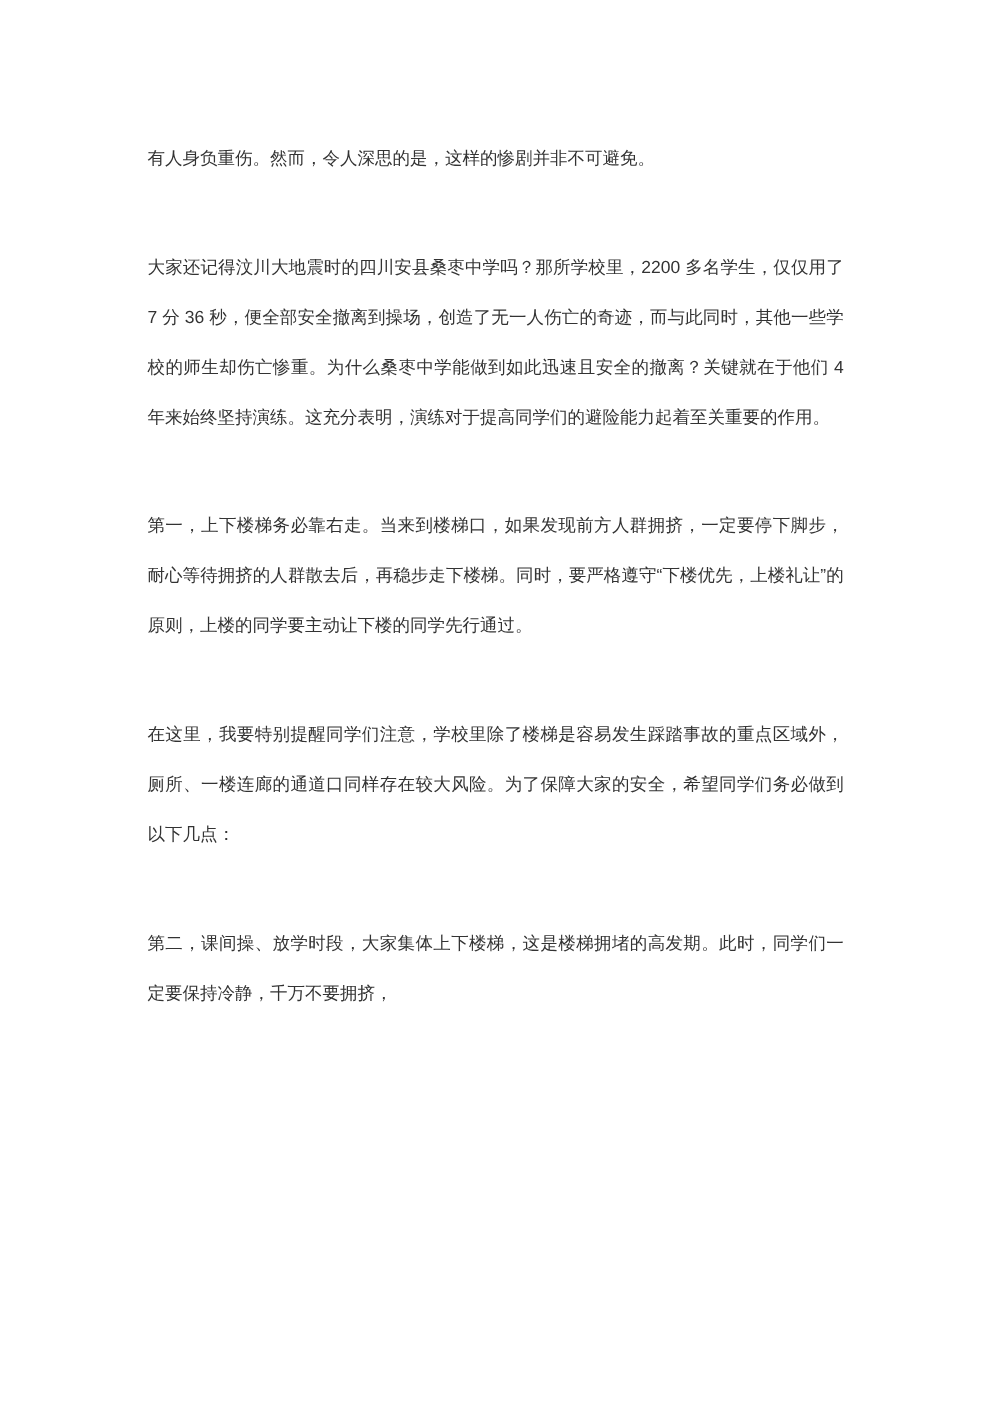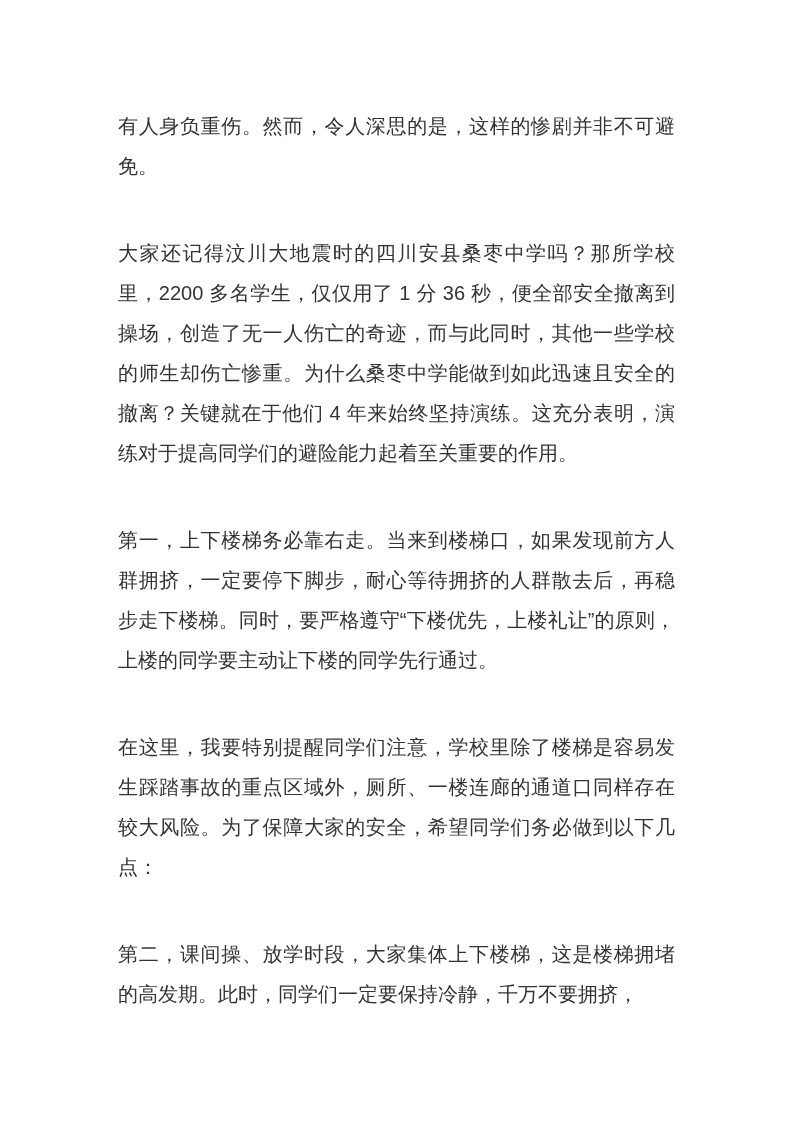--- a/index.html
+++ b/index.html
@@ -22,7 +22,7 @@
   }
   .doc-paragraph {
     margin: 0 0 47px 0;
-    font-size: 20px;
+    font-size: 14px;
     line-height: 40px;
     color: #333333;
     text-align: justify;

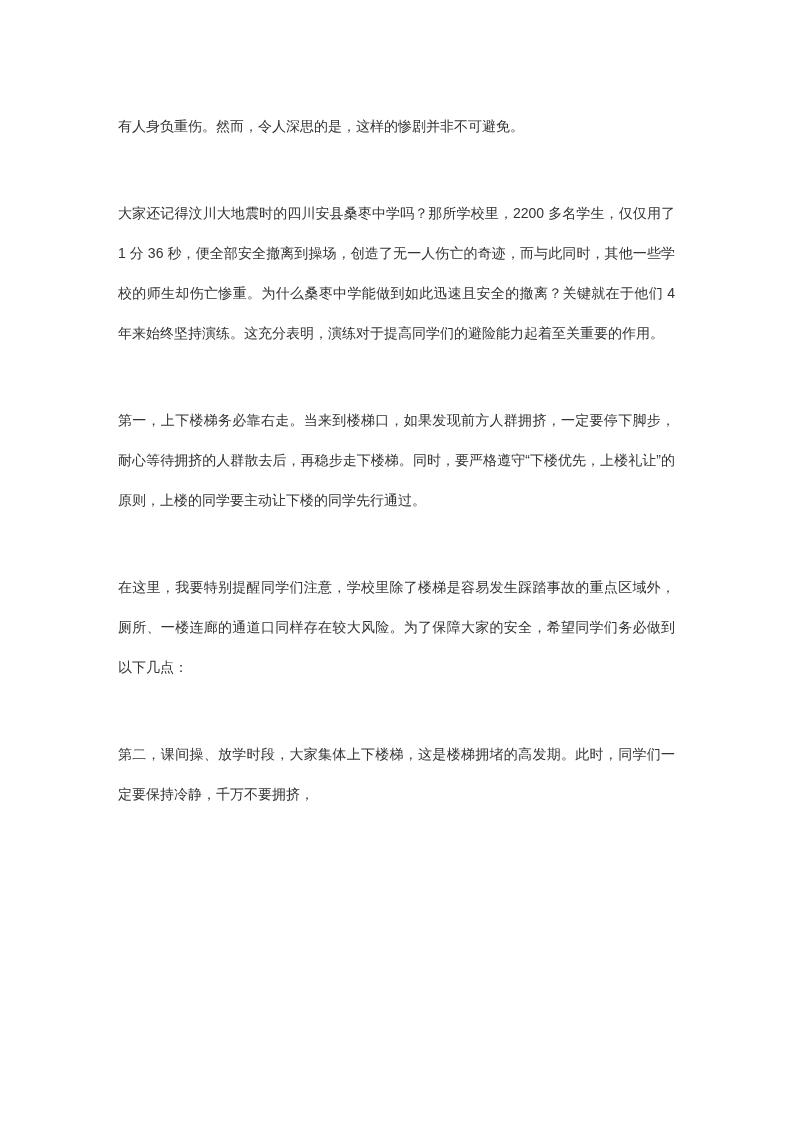--- a/index.html
+++ b/index.html
@@ -38,7 +38,7 @@
 
 <div class="page">
   <p class="doc-paragraph">有人身负重伤。然而，令人深思的是，这样的惨剧并非不可避免。</p>
-  <p class="doc-paragraph">大家还记得汶川大地震时的四川安县桑枣中学吗？那所学校里，2200 多名学生，仅仅用了 1 分 36 秒，便全部安全撤离到操场，创造了无一人伤亡的奇迹，而与此同时，其他一些学校的师生却伤亡惨重。为什么桑枣中学能做到如此迅速且安全的撤离？关键就在于他们 4 年来始终坚持演练。这充分表明，演练对于提高同学们的避险能力起着至关重要的作用。</p>
+  <p class="doc-paragraph">大家还记得汶川大地震时的四川安县桑枣中学吗？那所学校里，2200 多名学生，仅仅用了 7 分 36 秒，便全部安全撤离到操场，创造了无一人伤亡的奇迹，而与此同时，其他一些学校的师生却伤亡惨重。为什么桑枣中学能做到如此迅速且安全的撤离？关键就在于他们 4 年来始终坚持演练。这充分表明，演练对于提高同学们的避险能力起着至关重要的作用。</p>
   <p class="doc-paragraph">第一，上下楼梯务必靠右走。当来到楼梯口，如果发现前方人群拥挤，一定要停下脚步，耐心等待拥挤的人群散去后，再稳步走下楼梯。同时，要严格遵守“下楼优先，上楼礼让”的原则，上楼的同学要主动让下楼的同学先行通过。</p>
   <p class="doc-paragraph">在这里，我要特别提醒同学们注意，学校里除了楼梯是容易发生踩踏事故的重点区域外，厕所、一楼连廊的通道口同样存在较大风险。为了保障大家的安全，希望同学们务必做到以下几点：</p>
   <p class="doc-paragraph">第二，课间操、放学时段，大家集体上下楼梯，这是楼梯拥堵的高发期。此时，同学们一定要保持冷静，千万不要拥挤，</p>

